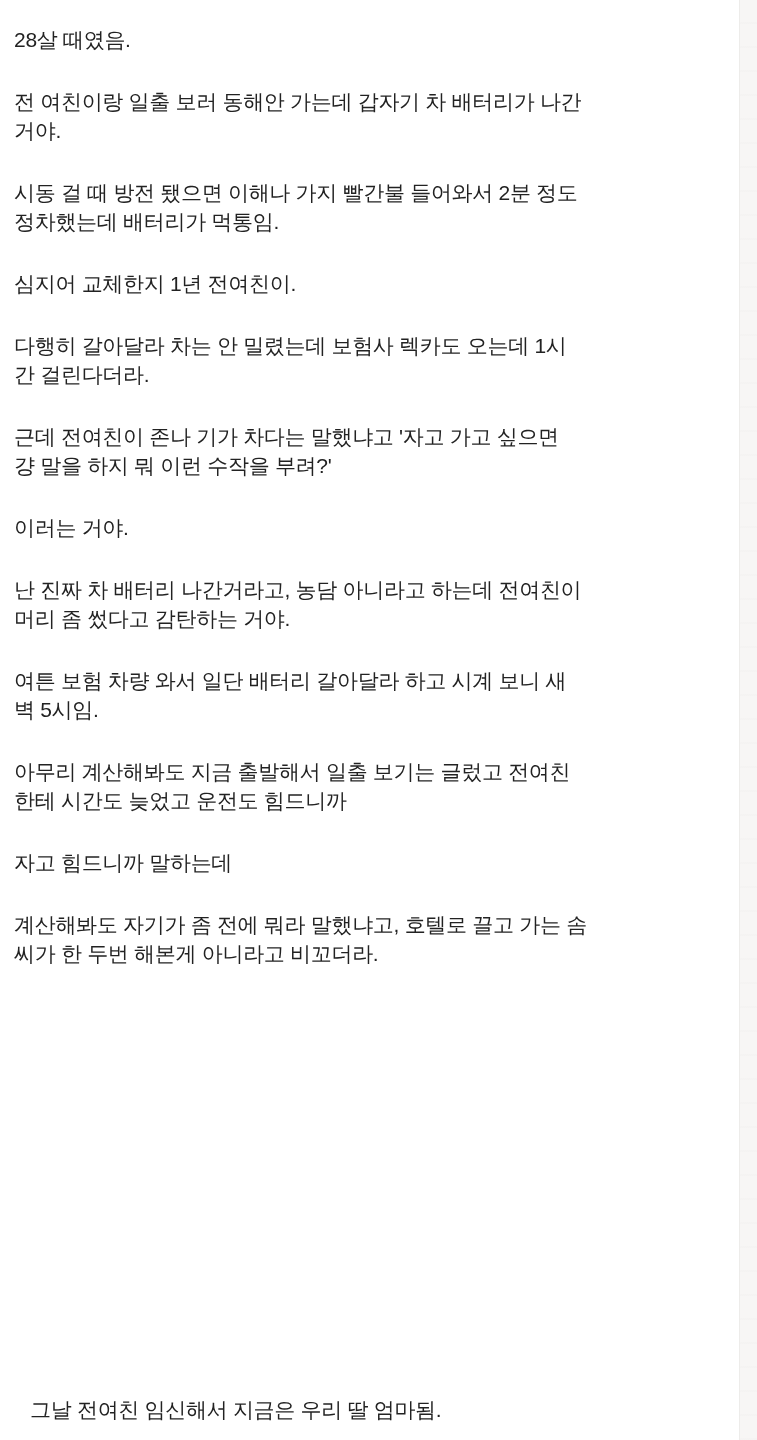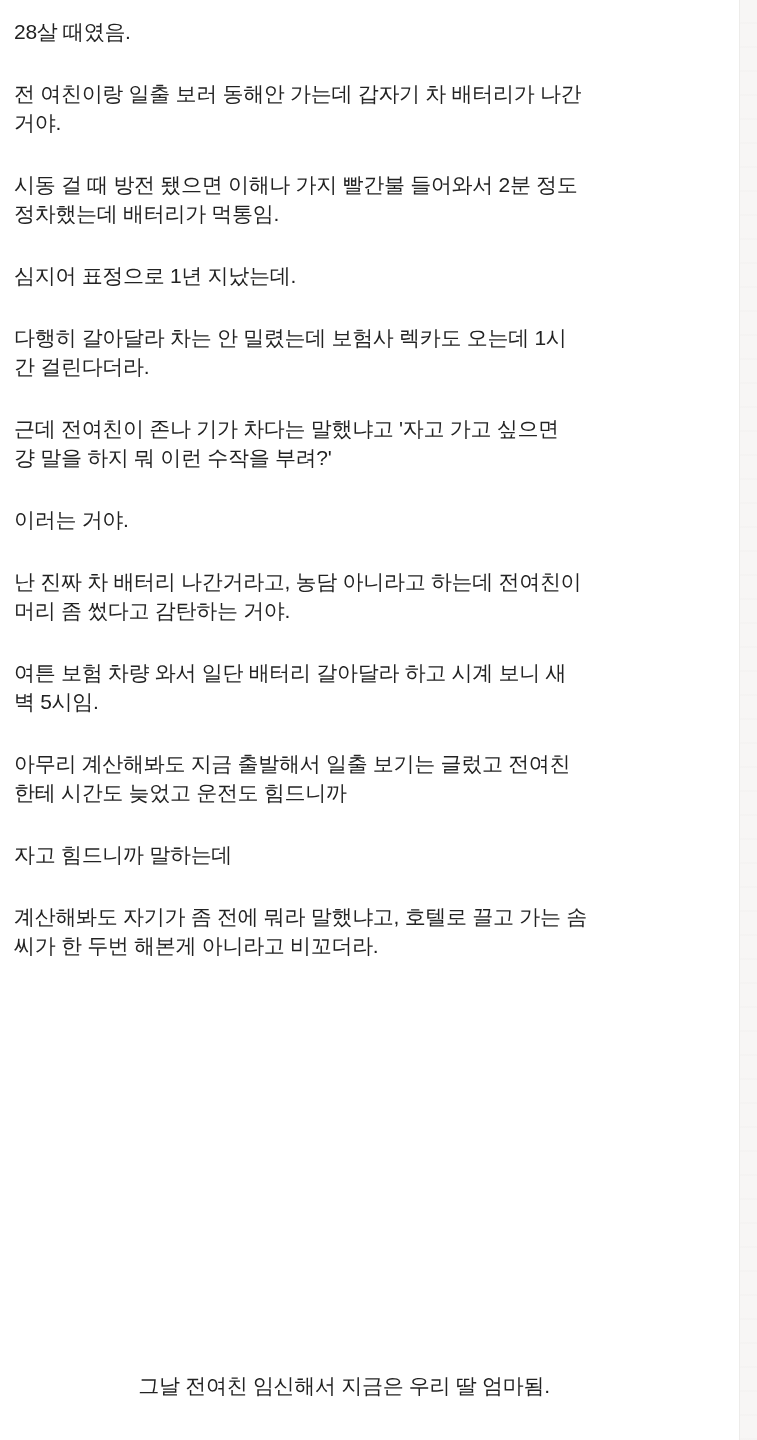--- a/index.html
+++ b/index.html
@@ -33,7 +33,7 @@
     color: #222222;
     letter-spacing: -0.3px;
     white-space: pre-line;
-    margin: 0 0 33px 0;
+    margin: 8px 0 33px 0;
     font-weight: 400;
   }
 

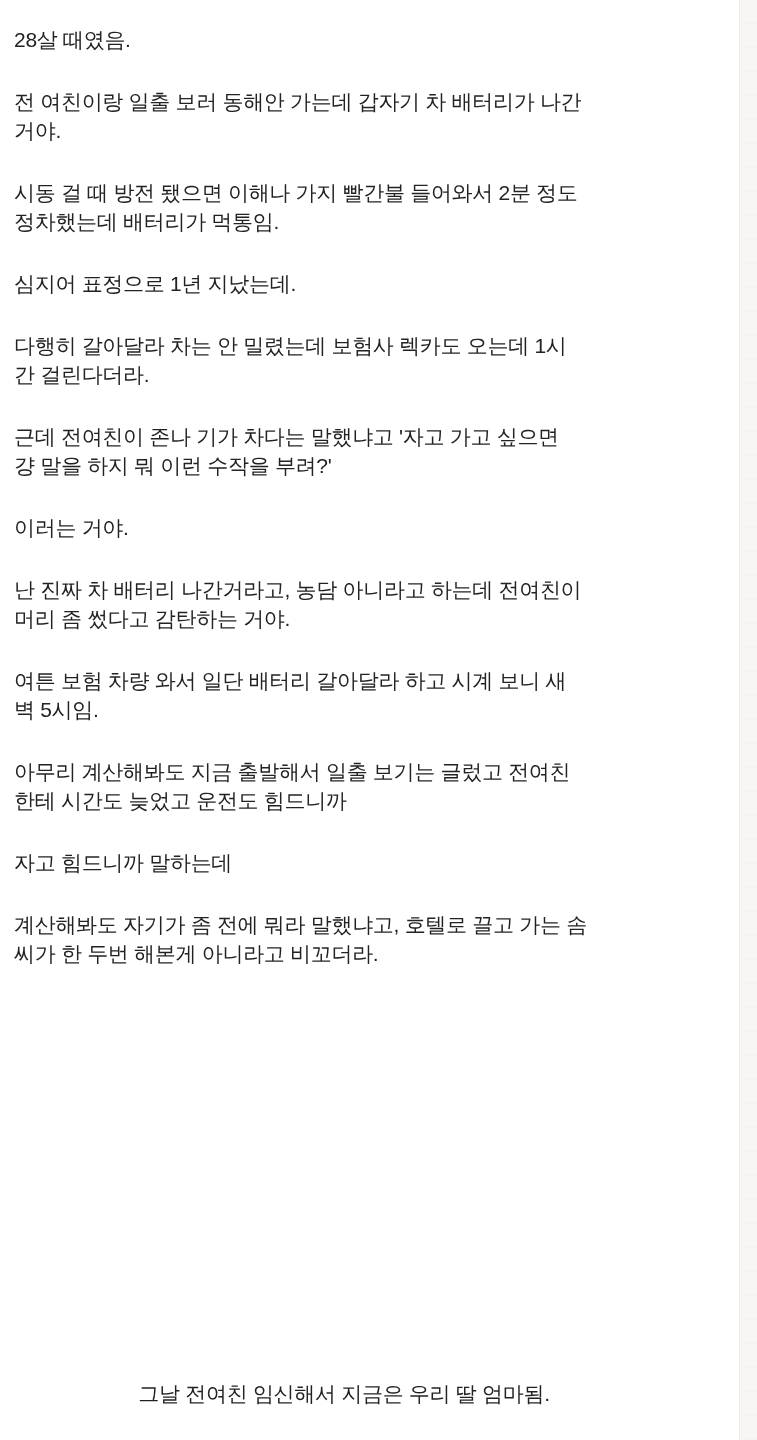--- a/index.html
+++ b/index.html
@@ -77,7 +77,7 @@
 거야.</p>
       <p>시동 걸 때 방전 됐으면 이해나 가지 빨간불 들어와서 2분 정도
 정차했는데 배터리가 먹통임.</p>
-      <p>심지어 표정으로 1년 지났는데.</p>
+      <p>심지어 교체한지 1년 전여친이.</p>
       <p>다행히 갈아달라 차는 안 밀렸는데 보험사 렉카도 오는데 1시
 간 걸린다더라.</p>
       <p>근데 전여친이 존나 기가 차다는 말했냐고 '자고 가고 싶으면

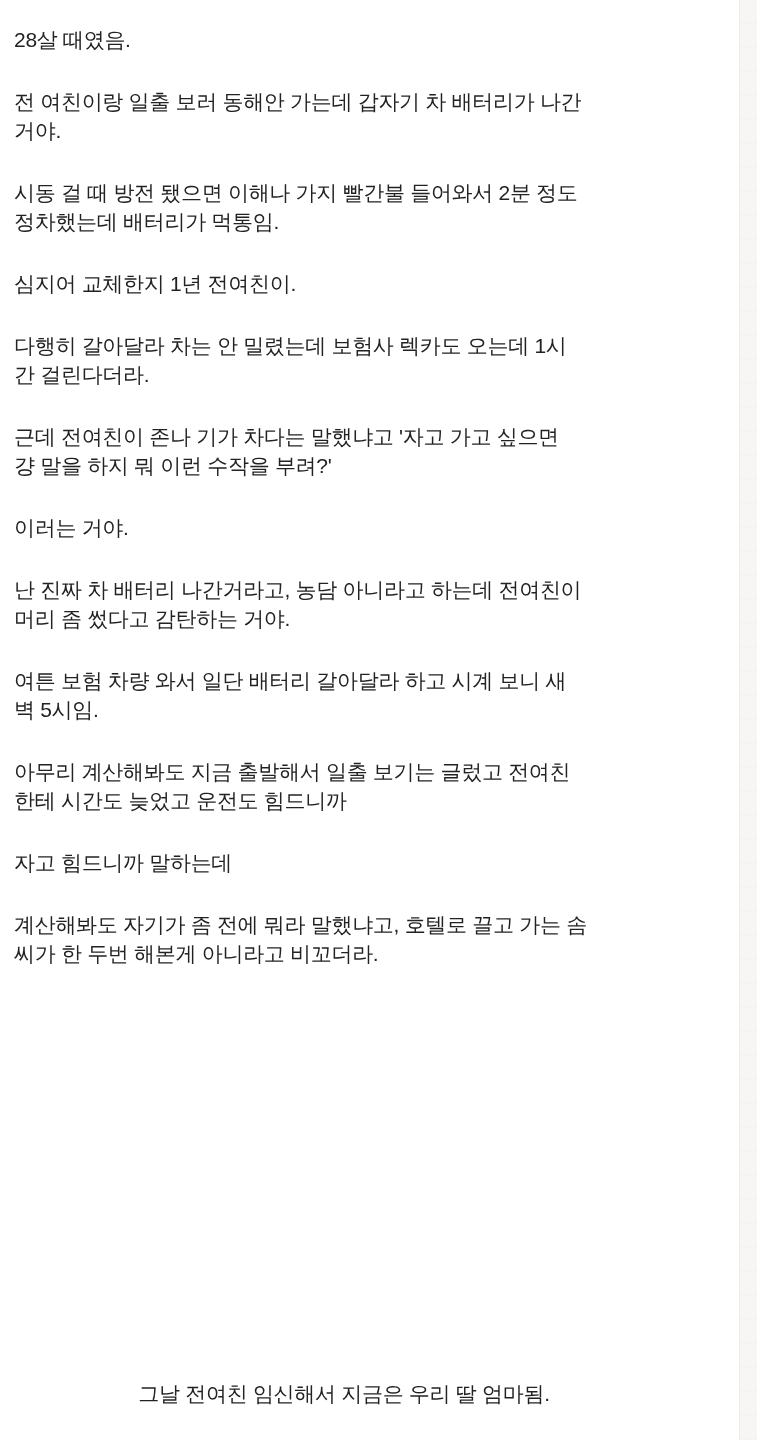--- a/index.html
+++ b/index.html
@@ -42,8 +42,7 @@
   }
 
   .final-line p {
-    margin: 0;
-    text-align: center;
+    margin: 16px;
   }
 
   

